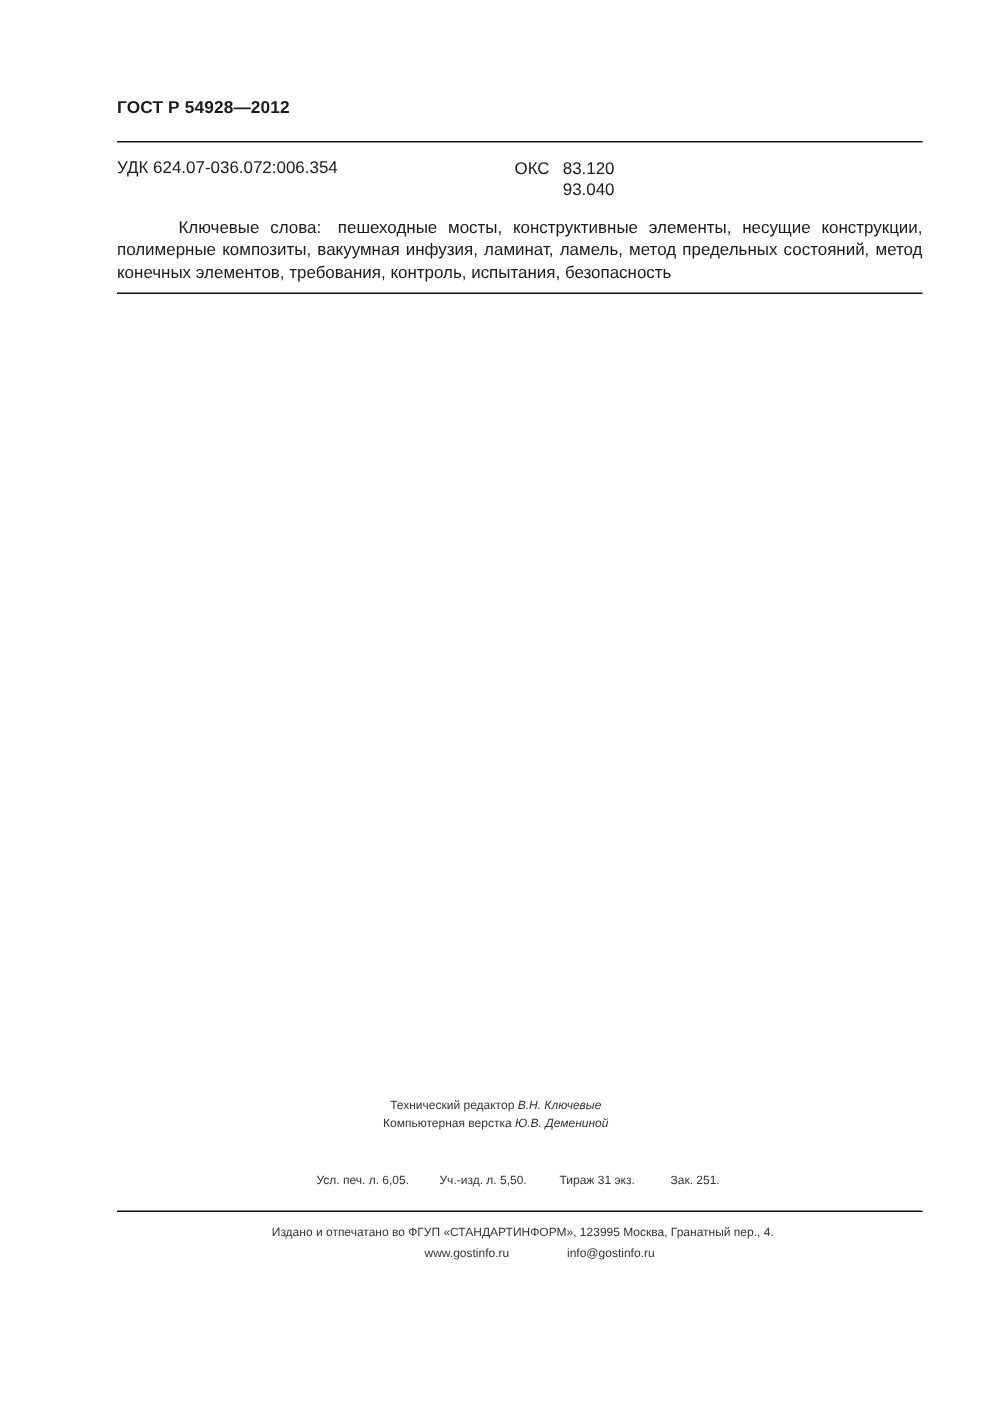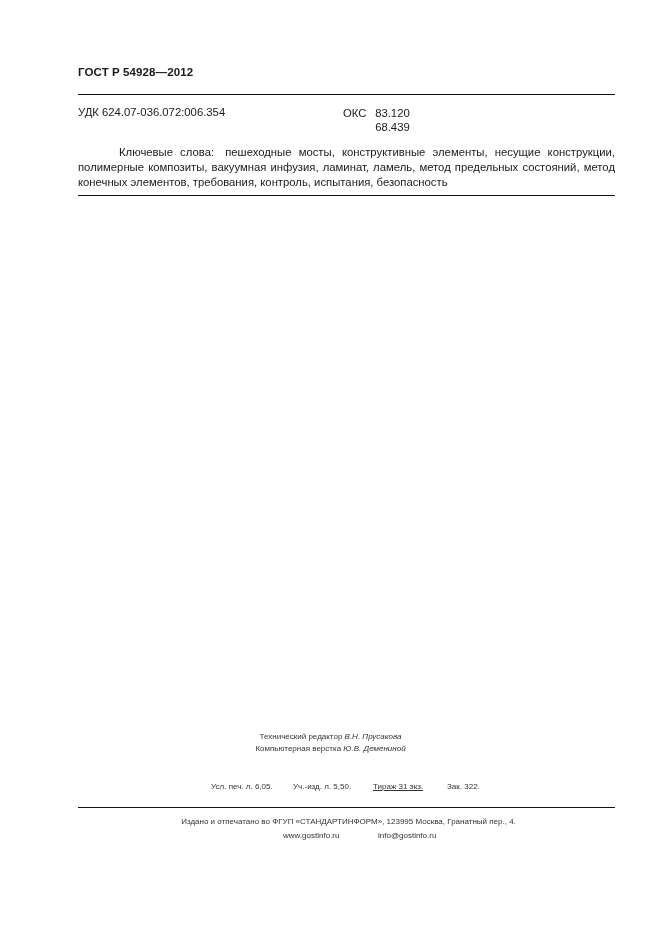--- a/index.html
+++ b/index.html
@@ -88,7 +88,7 @@
   <span class="lbl">ОКС</span>
   <span class="codes">
     <div>83.120</div>
-    <div>68.439</div>
+    <div>93.040</div>
   </span>
 </div>
 

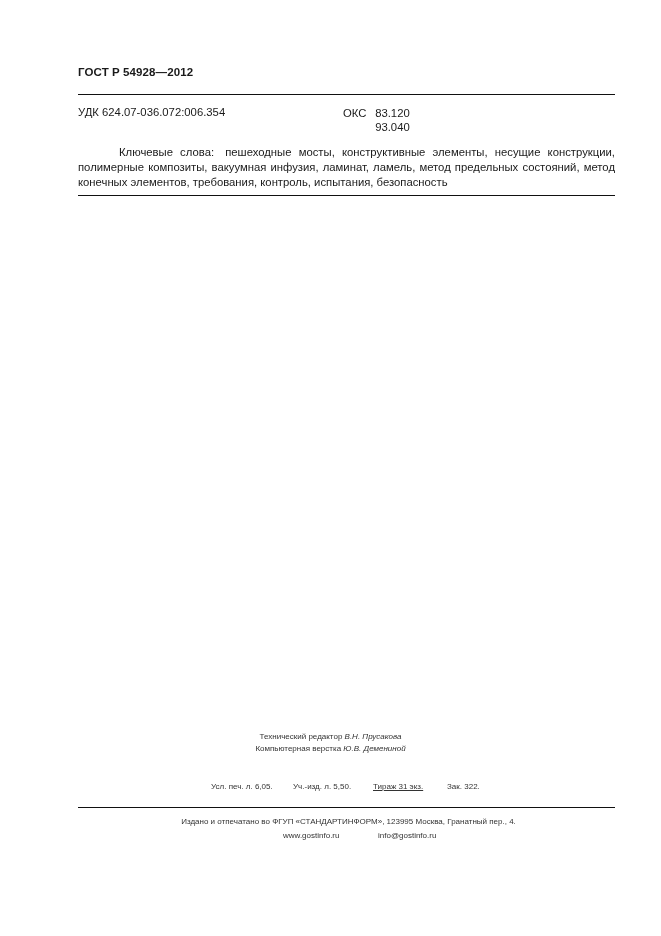--- a/index.html
+++ b/index.html
@@ -102,7 +102,7 @@
 <div class="abs credits">
   <div>
     <span>Технический редактор</span>
-    <i>В.Н. Прусакова</i>
+    <i>В.Н. Ключевые</i>
   </div>
   <div>
     <span>Компьютерная верстка</span>

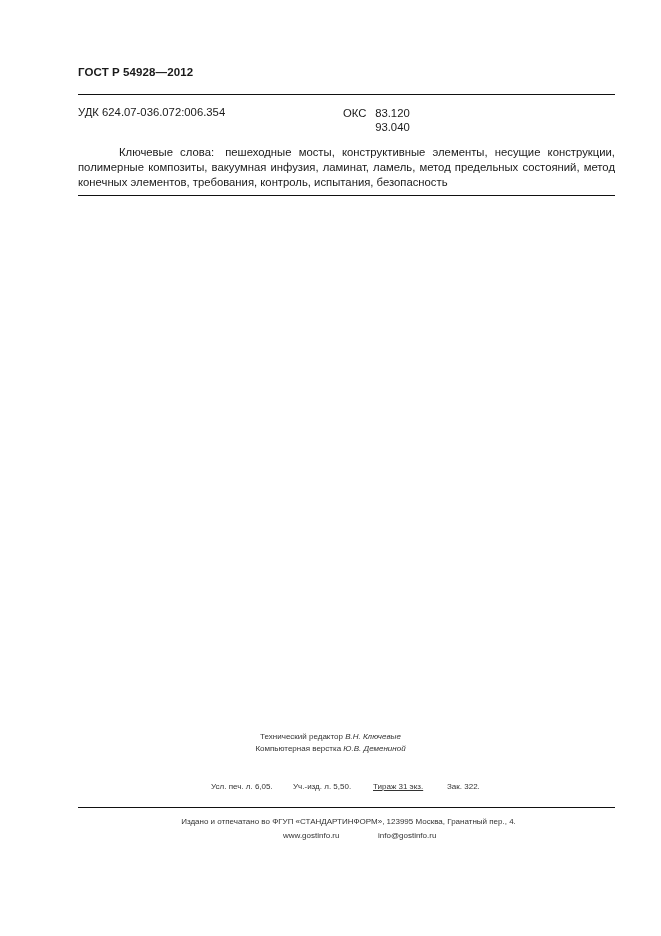--- a/index.html
+++ b/index.html
@@ -114,7 +114,7 @@
   <div class="row">
     <span style="left:211px;">Усл. печ. л. 6,05.</span>
     <span style="left:293px;">Уч.-изд. л. 5,50.</span>
-    <span style="left:373px;text-decoration:underline;">Тираж  31 экз.</span>
+    <span style="left:373px;">Тираж  31 экз.</span>
     <span style="left:447px;">Зак. 322.</span>
   </div>
 </div>

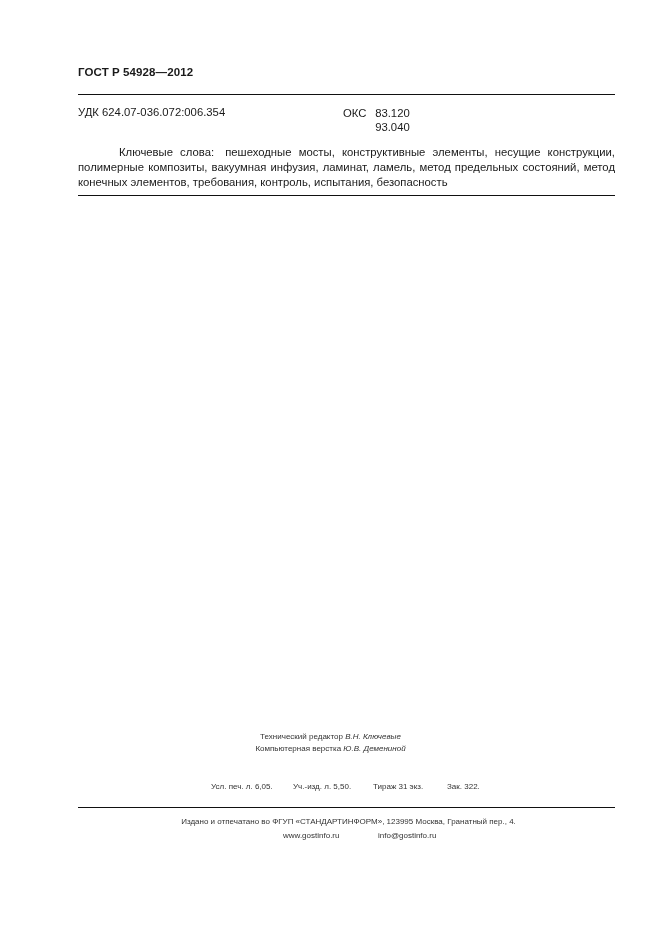--- a/index.html
+++ b/index.html
@@ -115,7 +115,7 @@
     <span style="left:211px;">Усл. печ. л. 6,05.</span>
     <span style="left:293px;">Уч.-изд. л. 5,50.</span>
     <span style="left:373px;">Тираж  31 экз.</span>
-    <span style="left:447px;">Зак. 322.</span>
+    <span style="left:447px;">Зак. 251.</span>
   </div>
 </div>
 

